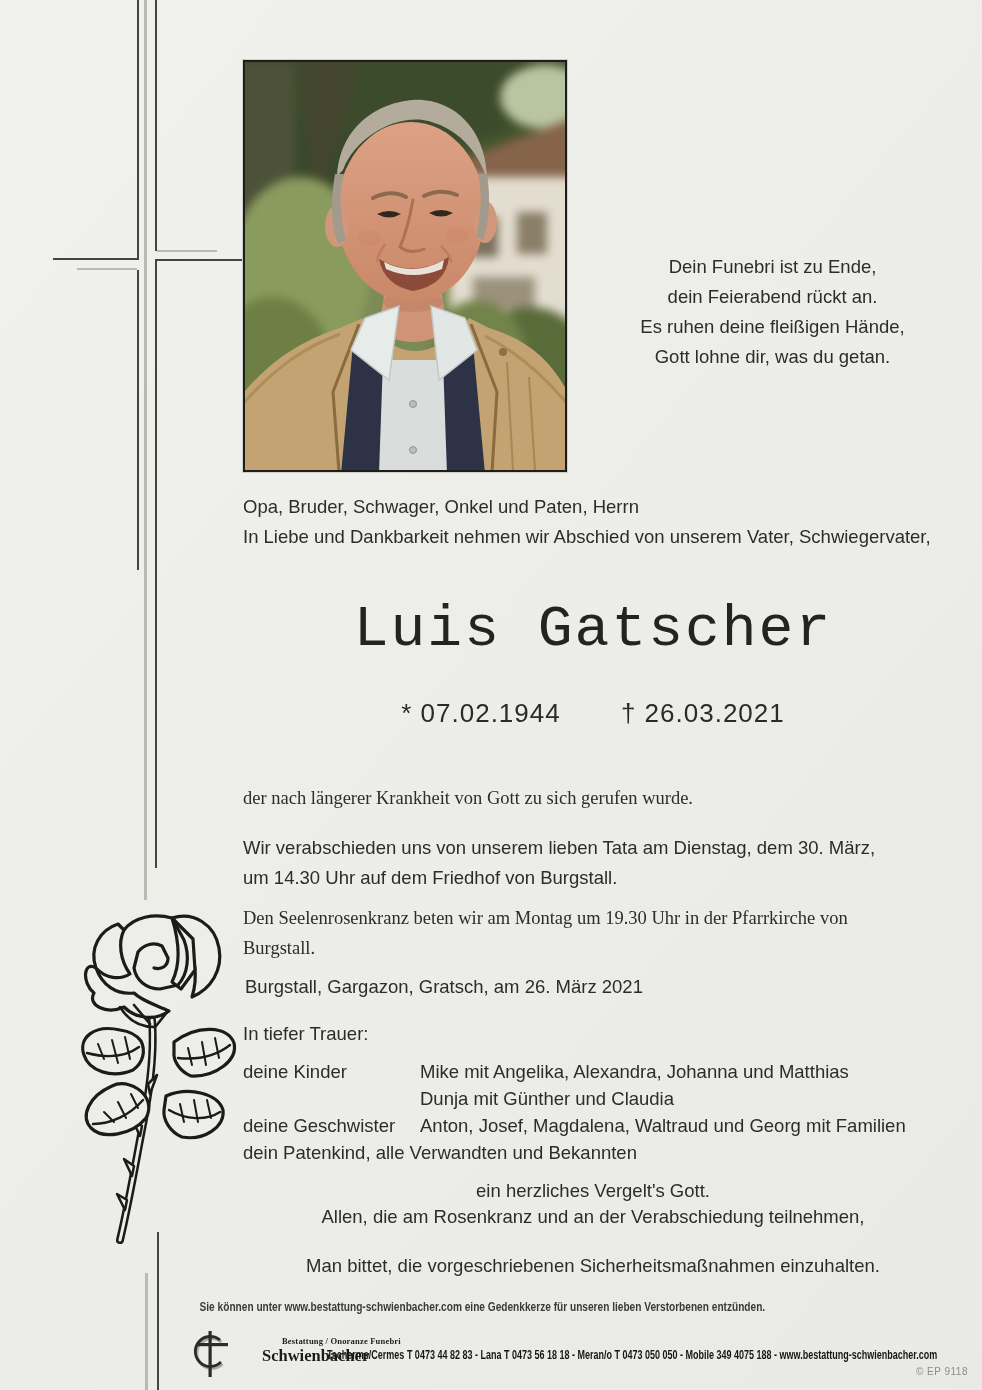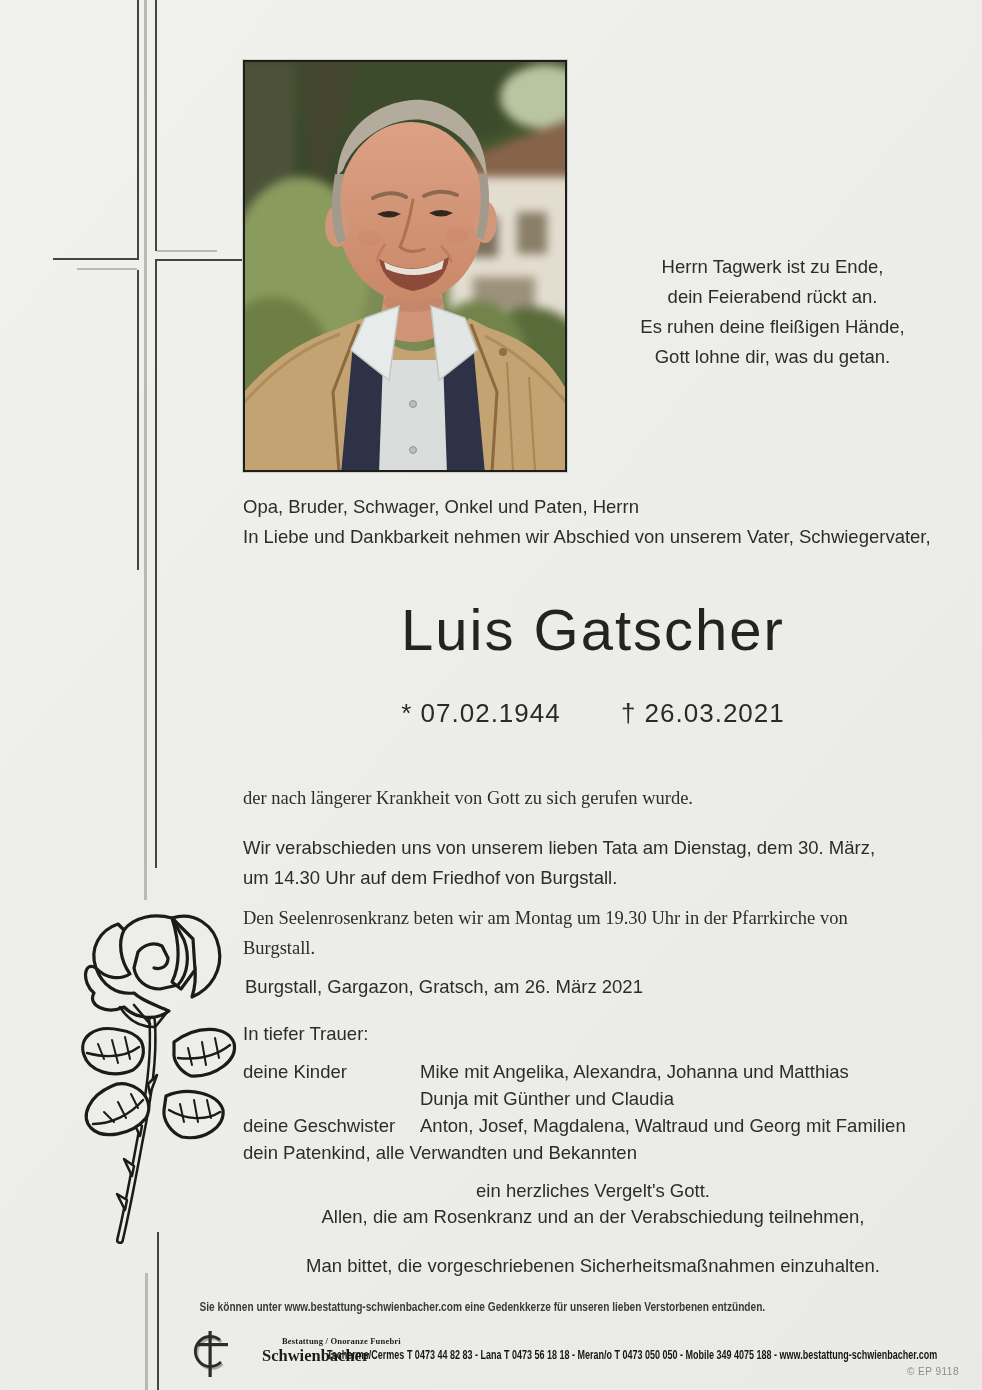--- a/index.html
+++ b/index.html
@@ -119,7 +119,7 @@
   </div>
 
   <div class="abs txt center" style="left:600px;top:252px;width:345px;">
-    <div class="nowrap">Herrn Tagwerk ist zu Ende,</div>
+    <div class="nowrap">Dein Funebri ist zu Ende,</div>
     <div class="nowrap">dein Feierabend rückt an.</div>
     <div class="nowrap">Es ruhen deine fleißigen Hände,</div>
     <div class="nowrap">Gott lohne dir, was du getan.</div>

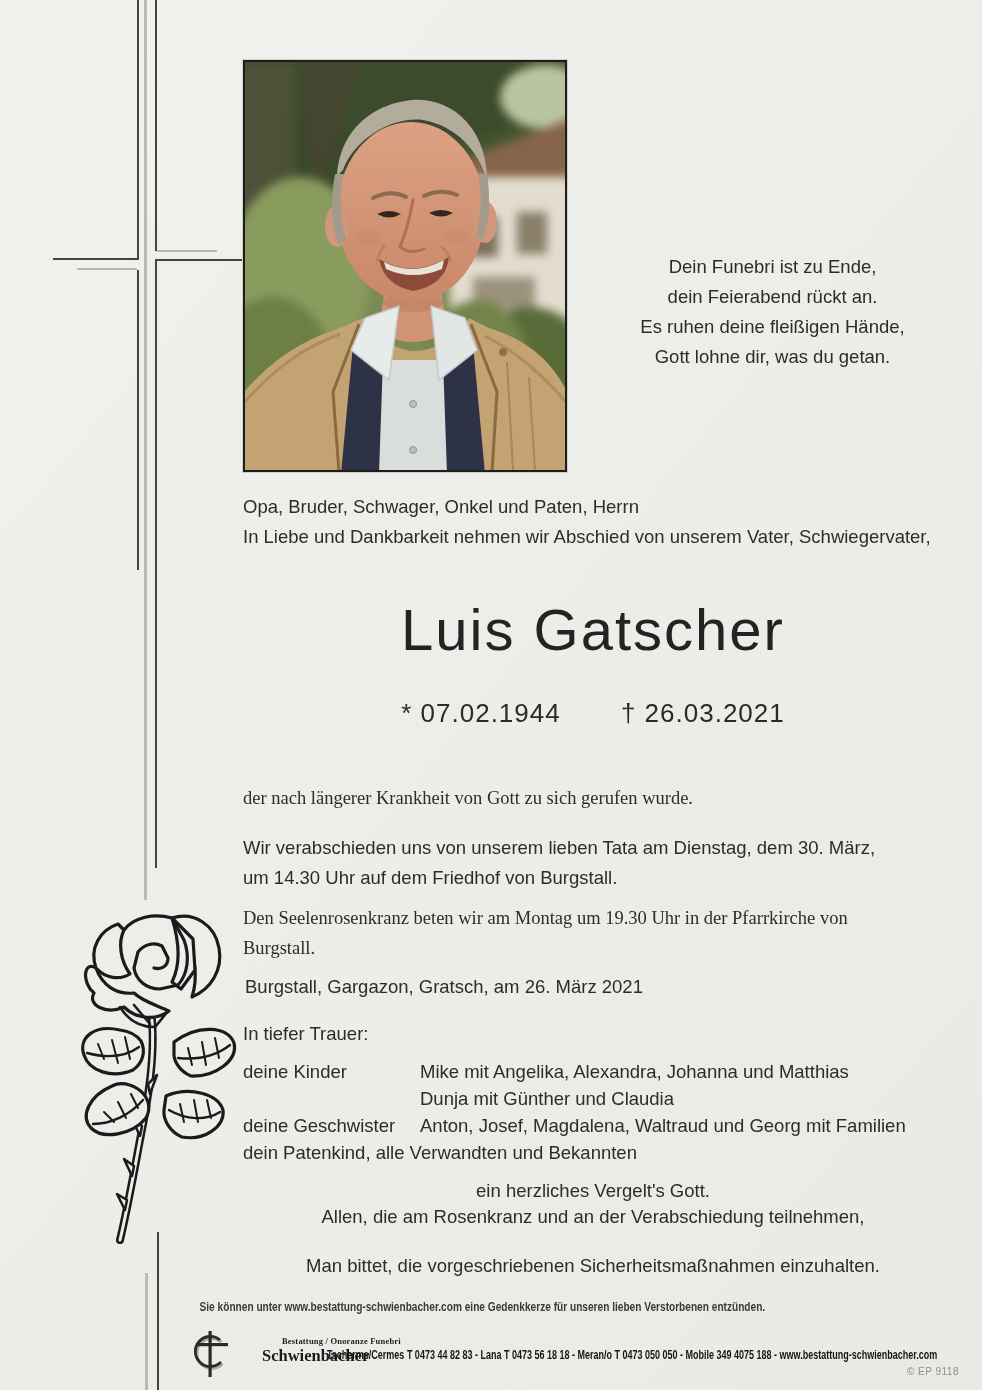--- a/index.html
+++ b/index.html
@@ -130,7 +130,7 @@
     <div class="nowrap">In Liebe und Dankbarkeit nehmen wir Abschied von unserem Vater, Schwiegervater,</div>
   </div>
 
-  <div class="abs name-title center" style="left:243px;top:594px;width:700px;">Luis Gatscher</div>
+  <div class="abs name-title center" style="left:243px;top:594px;width:700px;font-family:Liberation Mono, monospace;">Luis Gatscher</div>
 
   <div class="abs dates center nowrap" style="left:243px;top:698px;width:700px;">
     <span>* 07.02.1944</span>

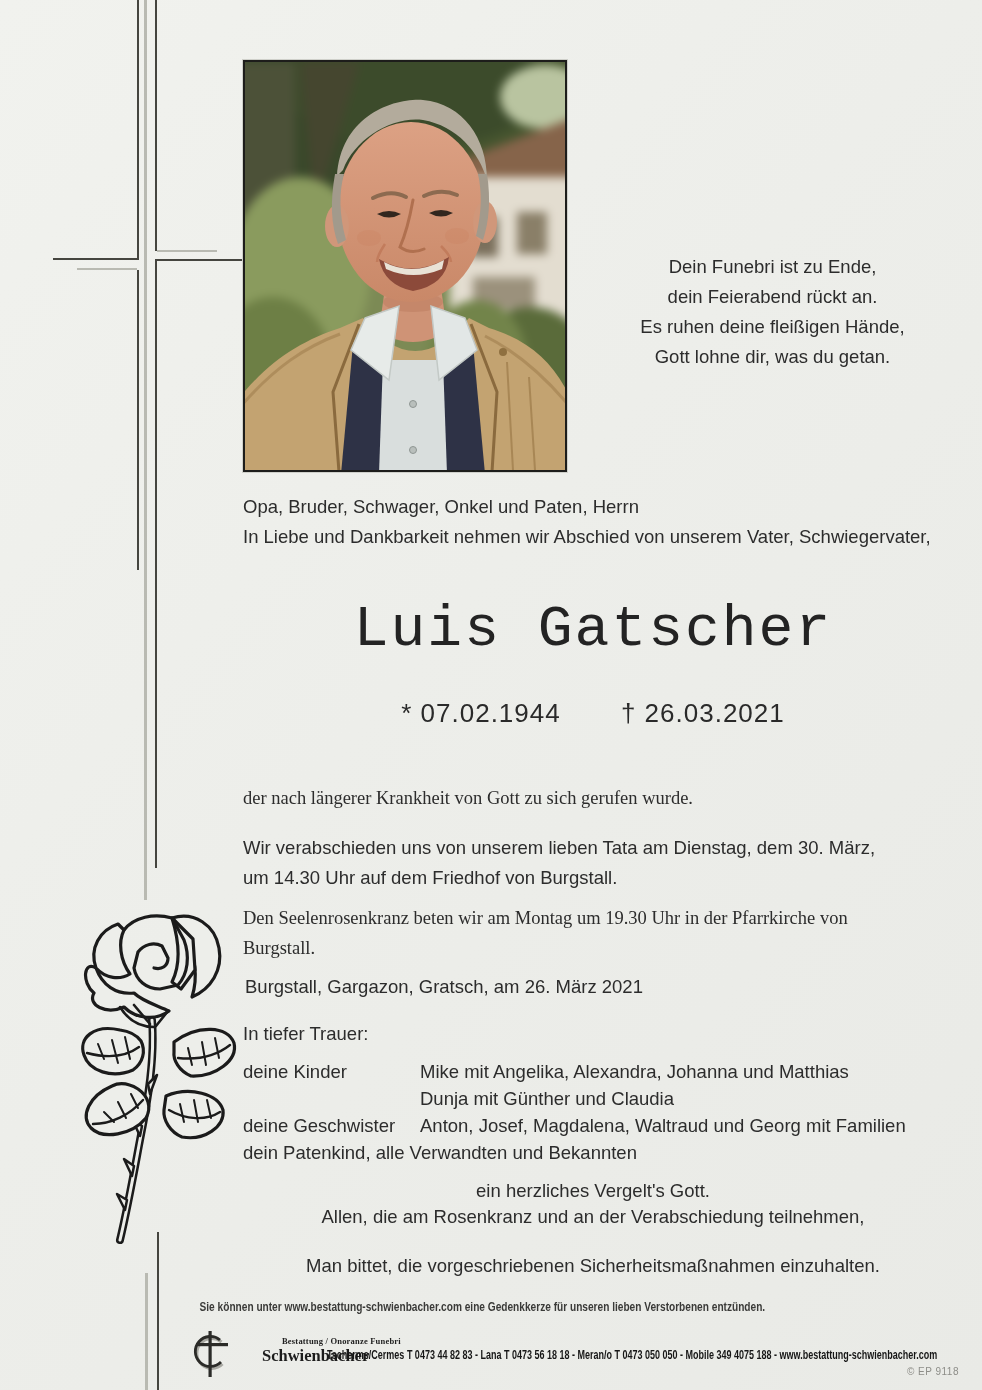--- a/index.html
+++ b/index.html
@@ -224,7 +224,7 @@
     <div class="abs logo-top" style="left:238px;top:1336px;">Bestattung / Onoranze Funebri</div>
     <div class="abs logo-name" style="left:236px;top:1346px;">Schwienbacher</div>
     <div class="abs contact" style="left:327px;top:1348px;">Tscherms/Cermes T 0473 44 82 83 - Lana T 0473 56 18 18 - Meran/o T 0473 050 050 - Mobile 349 4075 188 - www.bestattung-schwienbacher.com</div>
-    <div class="abs copyright" style="right:23px;top:1366px;">© EP 9118</div>
+    <div class="abs copyright" style="right:14px;top:1366px;">© EP 9118</div>
   </div>
 
 </div>

